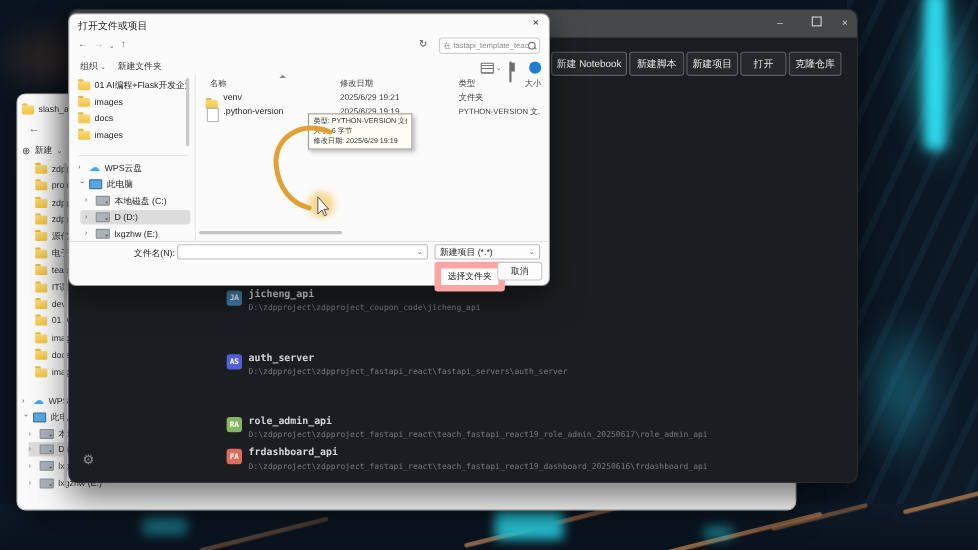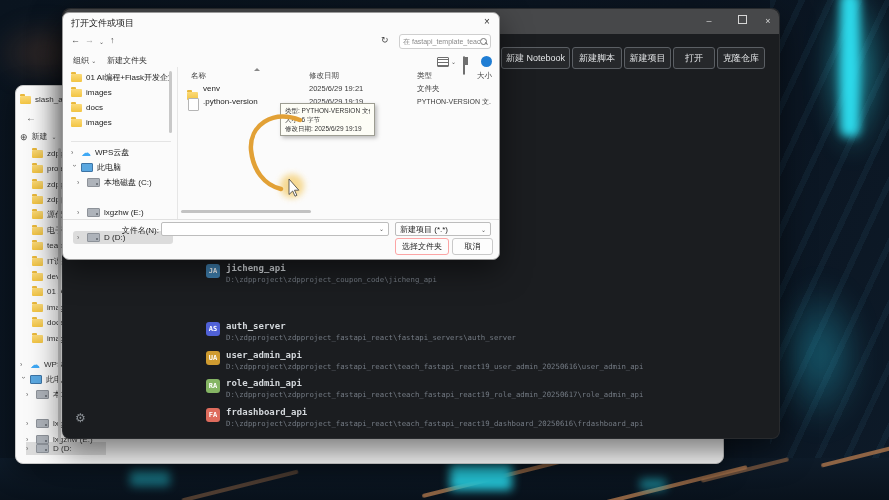--- a/index.html
+++ b/index.html
@@ -78,7 +78,7 @@
   .paneico::after{content:"";position:absolute;left:0;top:0;width:4px;height:8px;background:#6f6f6f;}
   .bluecirc{width:11px;height:11px;border-radius:50%;background:#1f7dd4;}
   .side-item{position:absolute;left:4px;width:108px;height:13px;display:flex;align-items:center;gap:4px;font-size:8px;color:#222;border-radius:3px;padding-left:4px;box-sizing:border-box;}
-  .side-sel{background:#dcdcdc;margin-top:40px;}
+  .side-sel{background:#dcdcdc;}
   .side-sep{left:8px;top:128px;width:100px;height:1px;background:#e4e4e4;}
   .side-scroll{left:106px;top:58px;width:3px;height:62px;background:#c8c8c8;border-radius:2px;}
   .vsep{left:114px;top:54px;width:1px;height:152px;background:#e6e6e6;}

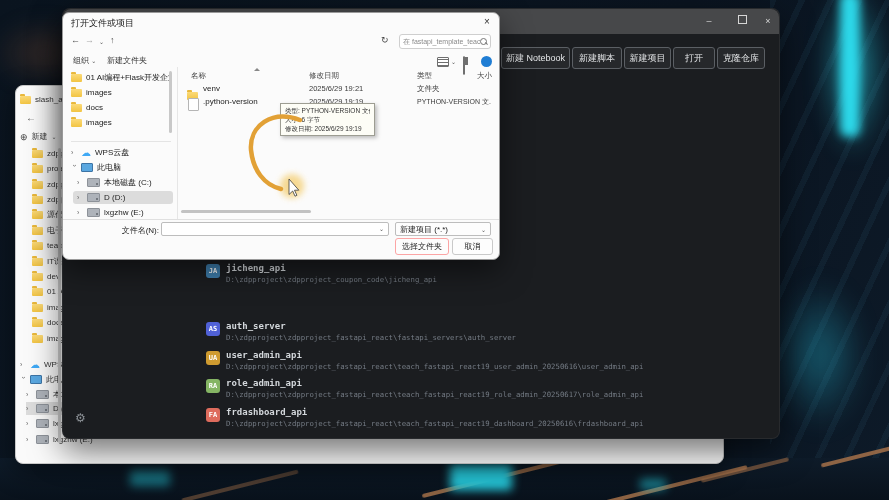--- a/index.html
+++ b/index.html
@@ -95,7 +95,7 @@
     display:flex;align-items:center;justify-content:space-between;padding:0 4px;box-sizing:border-box;font-size:8px;color:#222;}
   .dbtn{position:absolute;top:225px;height:15px;background:#fdfdfd;border:1px solid #c9c9c9;border-radius:3px;
     font-size:8px;color:#1a1a1a;text-align:center;line-height:15px;}
-  .dbtn.primary{border:1px solid #fca5a5;}
+  .dbtn.primary{border:6px solid #fca5a5;}
   .dropchev{font-size:6px;color:#555;}
 
   

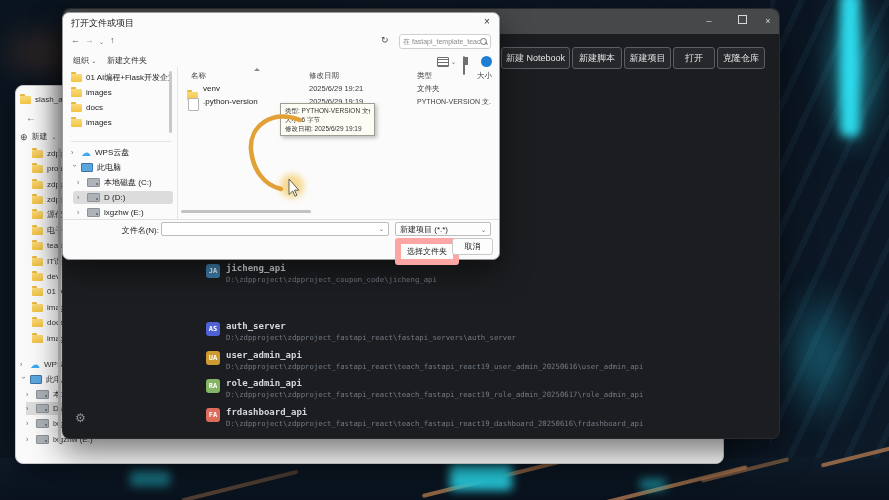--- a/index.html
+++ b/index.html
@@ -251,11 +251,6 @@
       <span class="pname">auth_server</span>
       <span class="ppath">D:\zdpproject\zdpproject_fastapi_react\fastapi_servers\auth_server</span>
     </div>
-    <div class="proj" style="top:341px;">
-      <span class="avatar" style="background: rgb(207, 155, 48);">UA</span>
-      <span class="pname">user_admin_api</span>
-      <span class="ppath">D:\zdpproject\zdpproject_fastapi_react\teach_fastapi_react19_user_admin_20250616\user_admin_api</span>
-    </div>
     <div class="proj" style="top:369px;">
       <span class="avatar" style="background: rgb(133, 181, 100);">RA</span>
       <span class="pname">role_admin_api</span>

